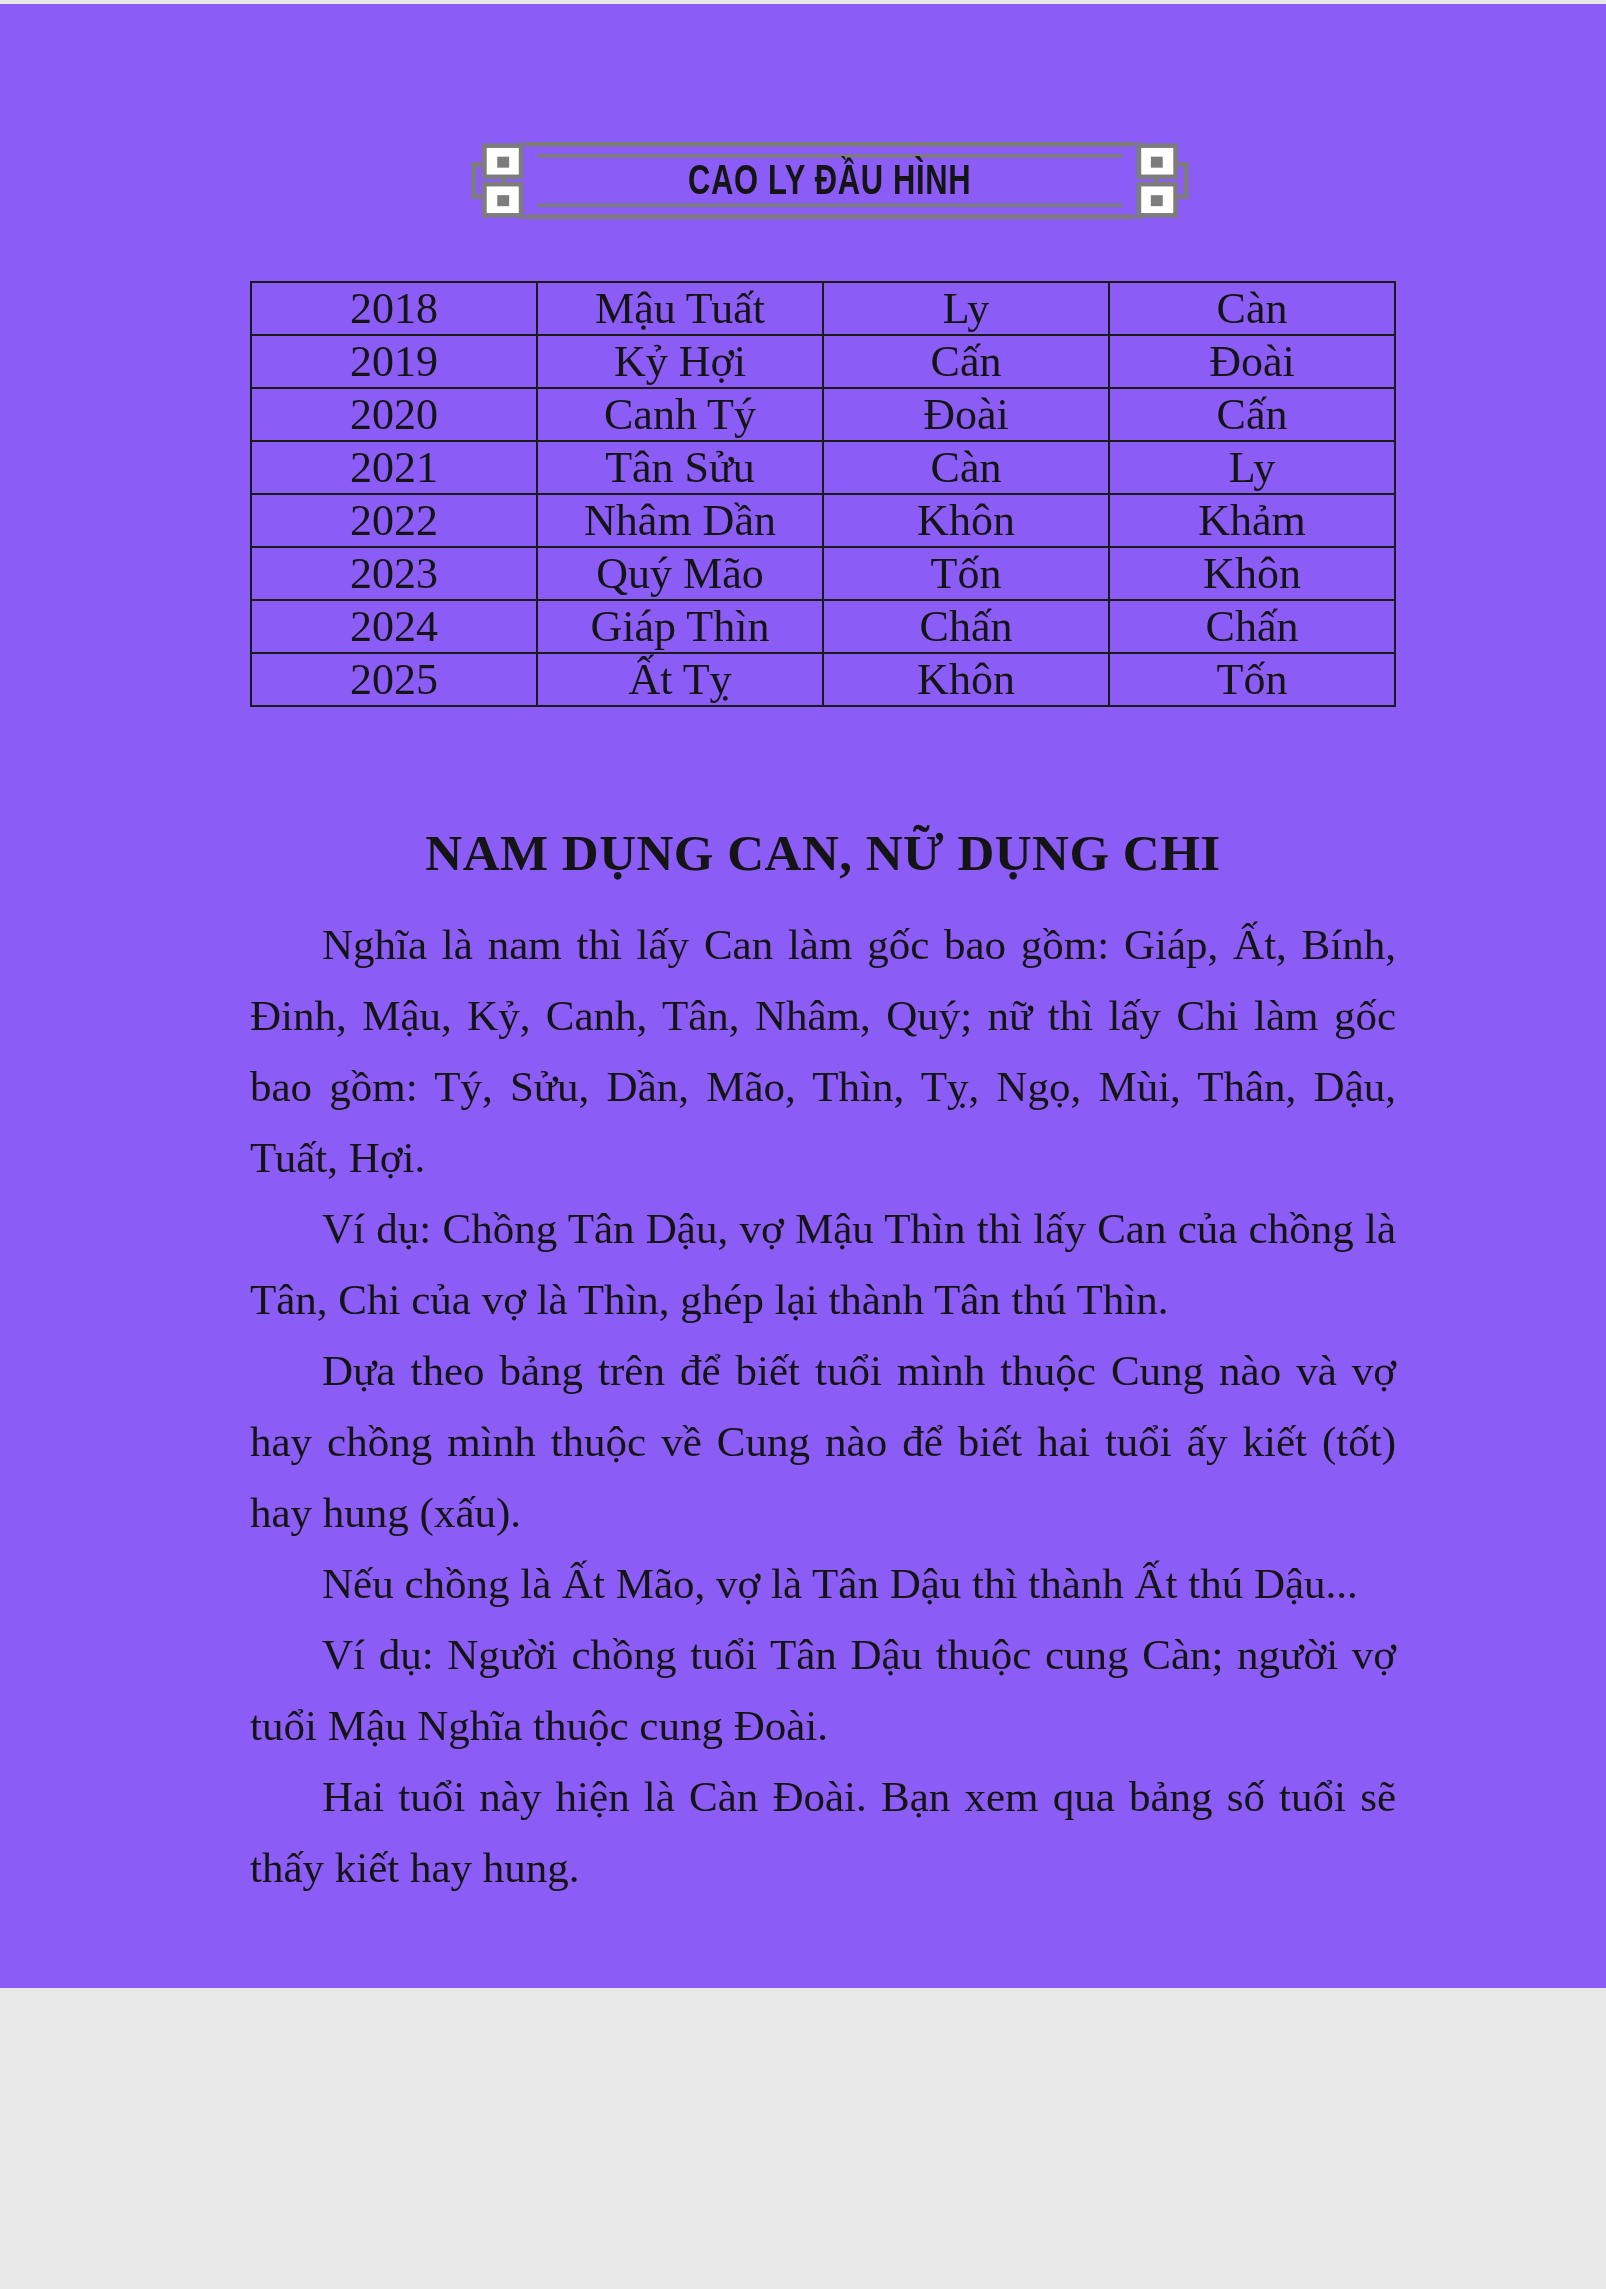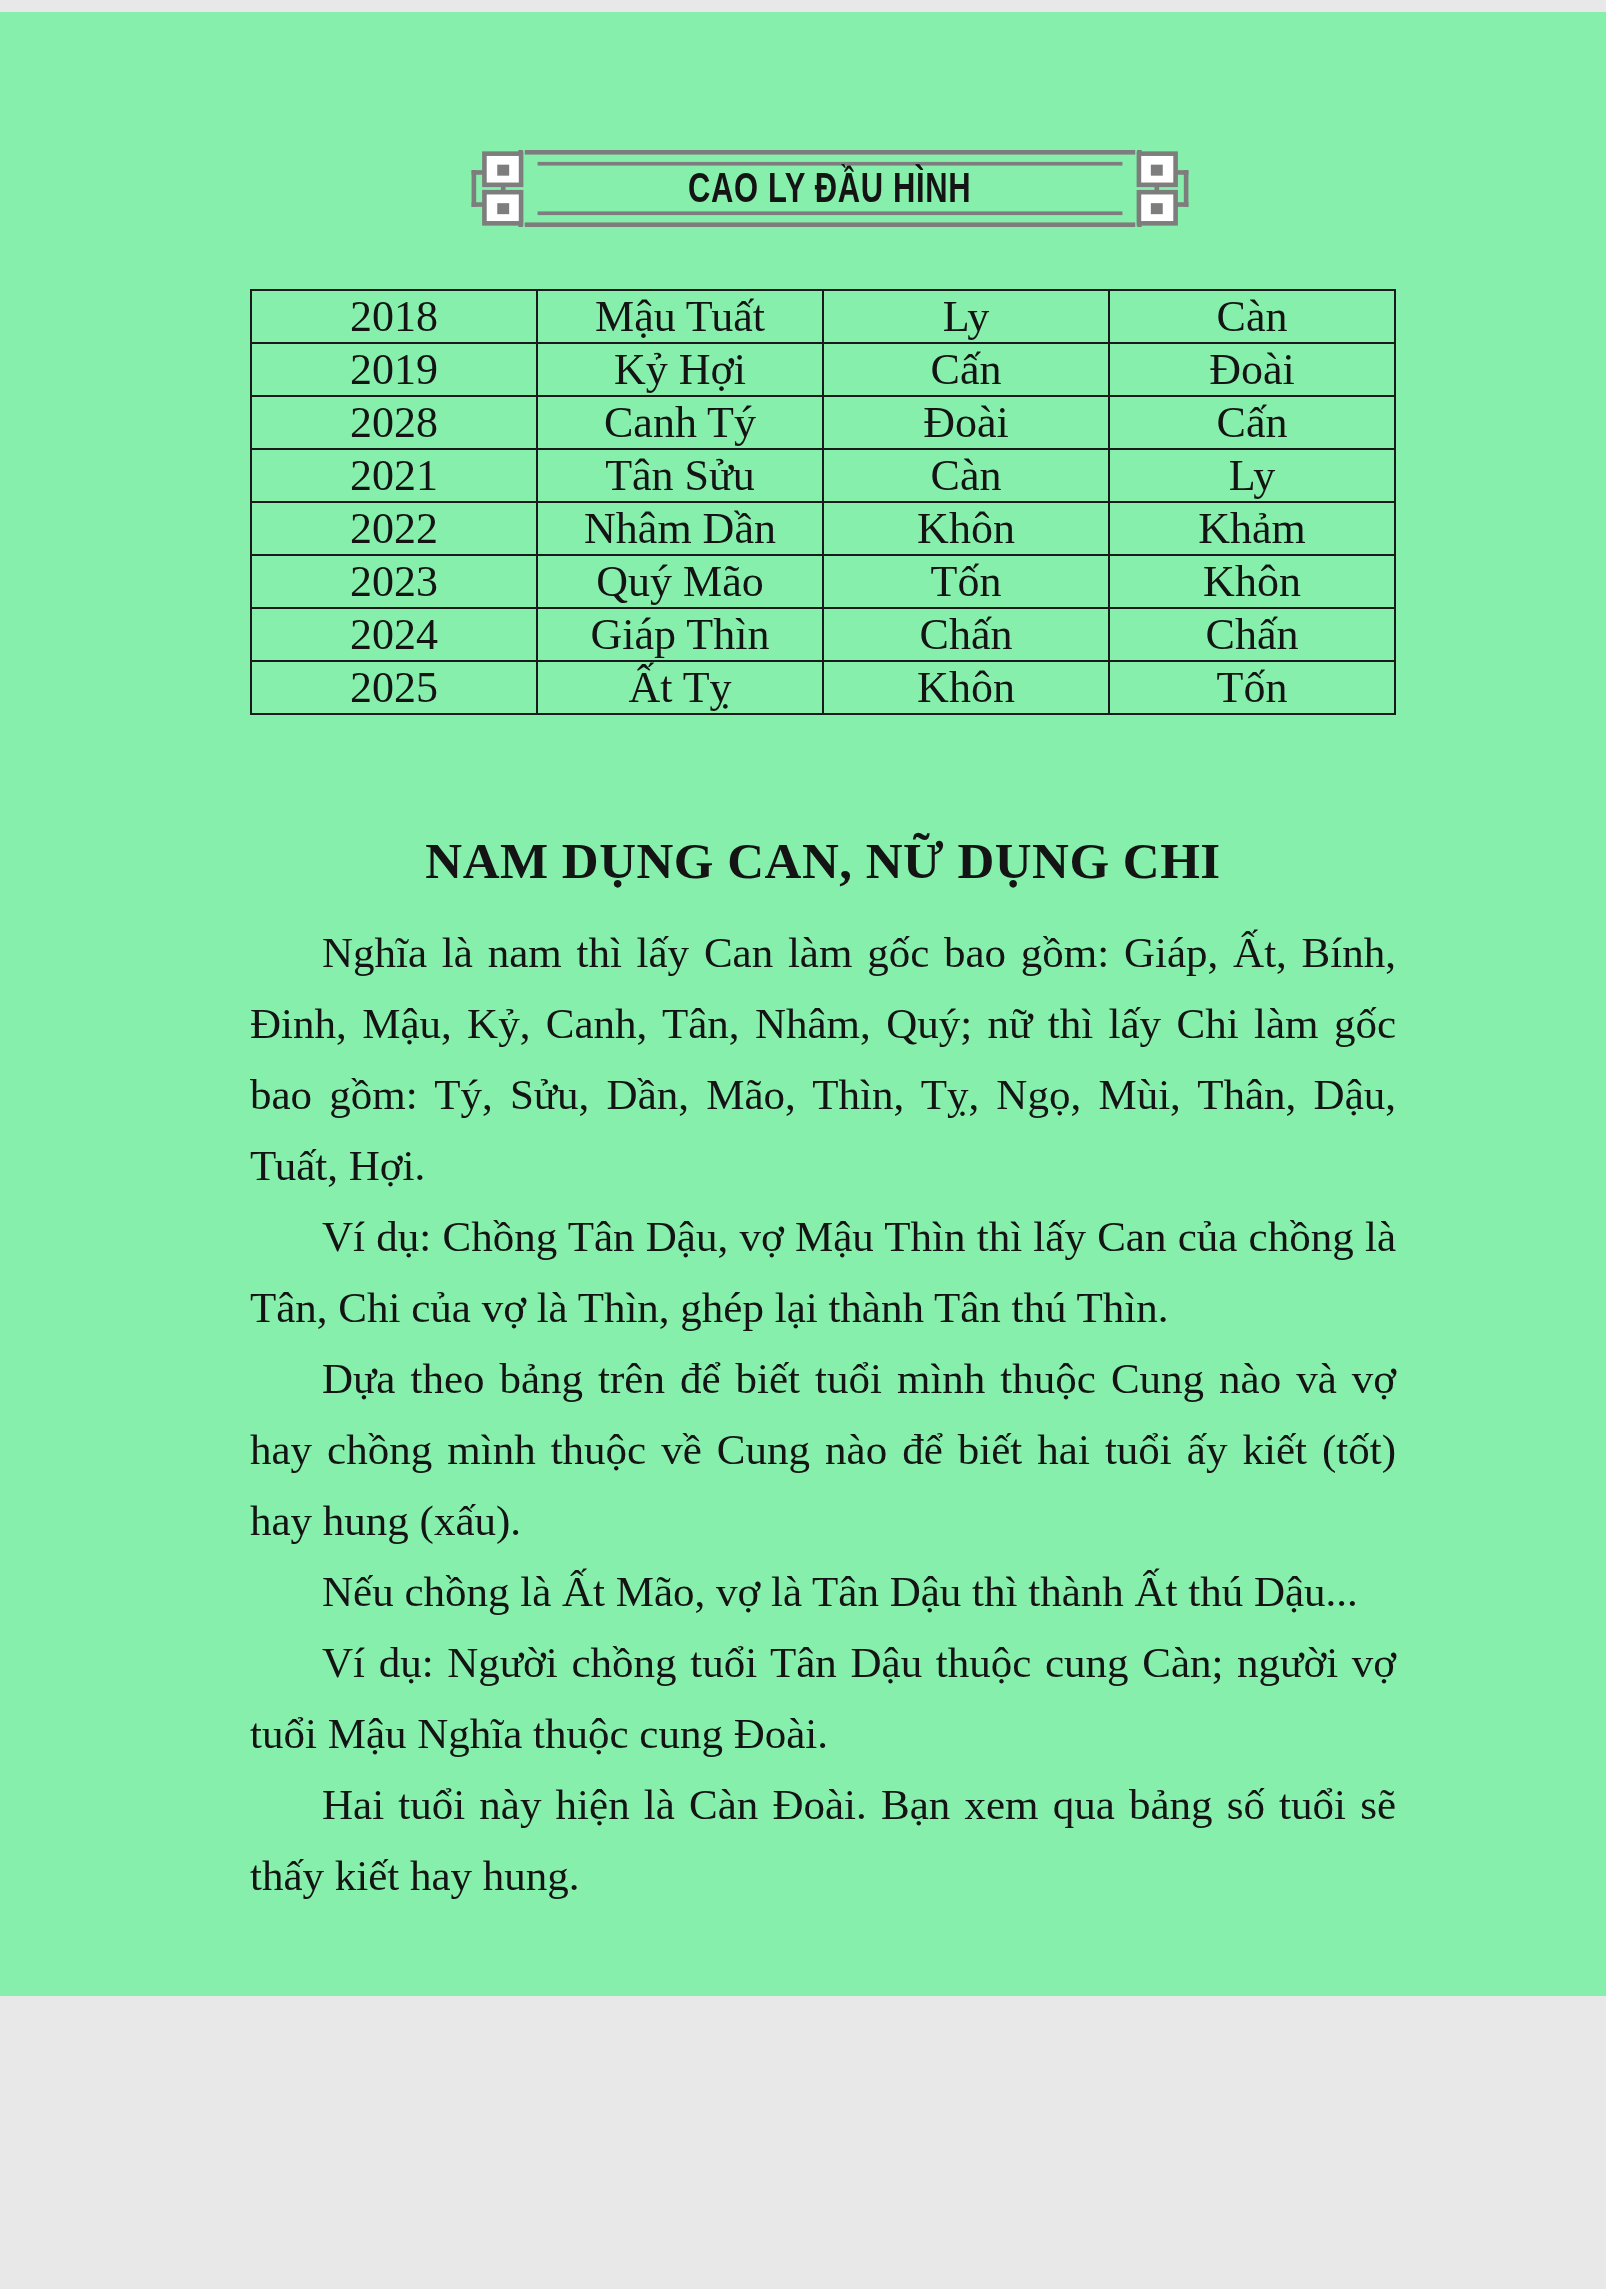--- a/index.html
+++ b/index.html
@@ -6,11 +6,11 @@
   .page{
     position:relative;
     width:1606px;height:1984px;
-    background:#86efac;
+    background:#8b5cf6;
     font-family:"Liberation Serif", serif;
     color:#141414;
     overflow:hidden;
-    margin:12px auto;
+    margin:4px auto;
   }
   
   .frame{

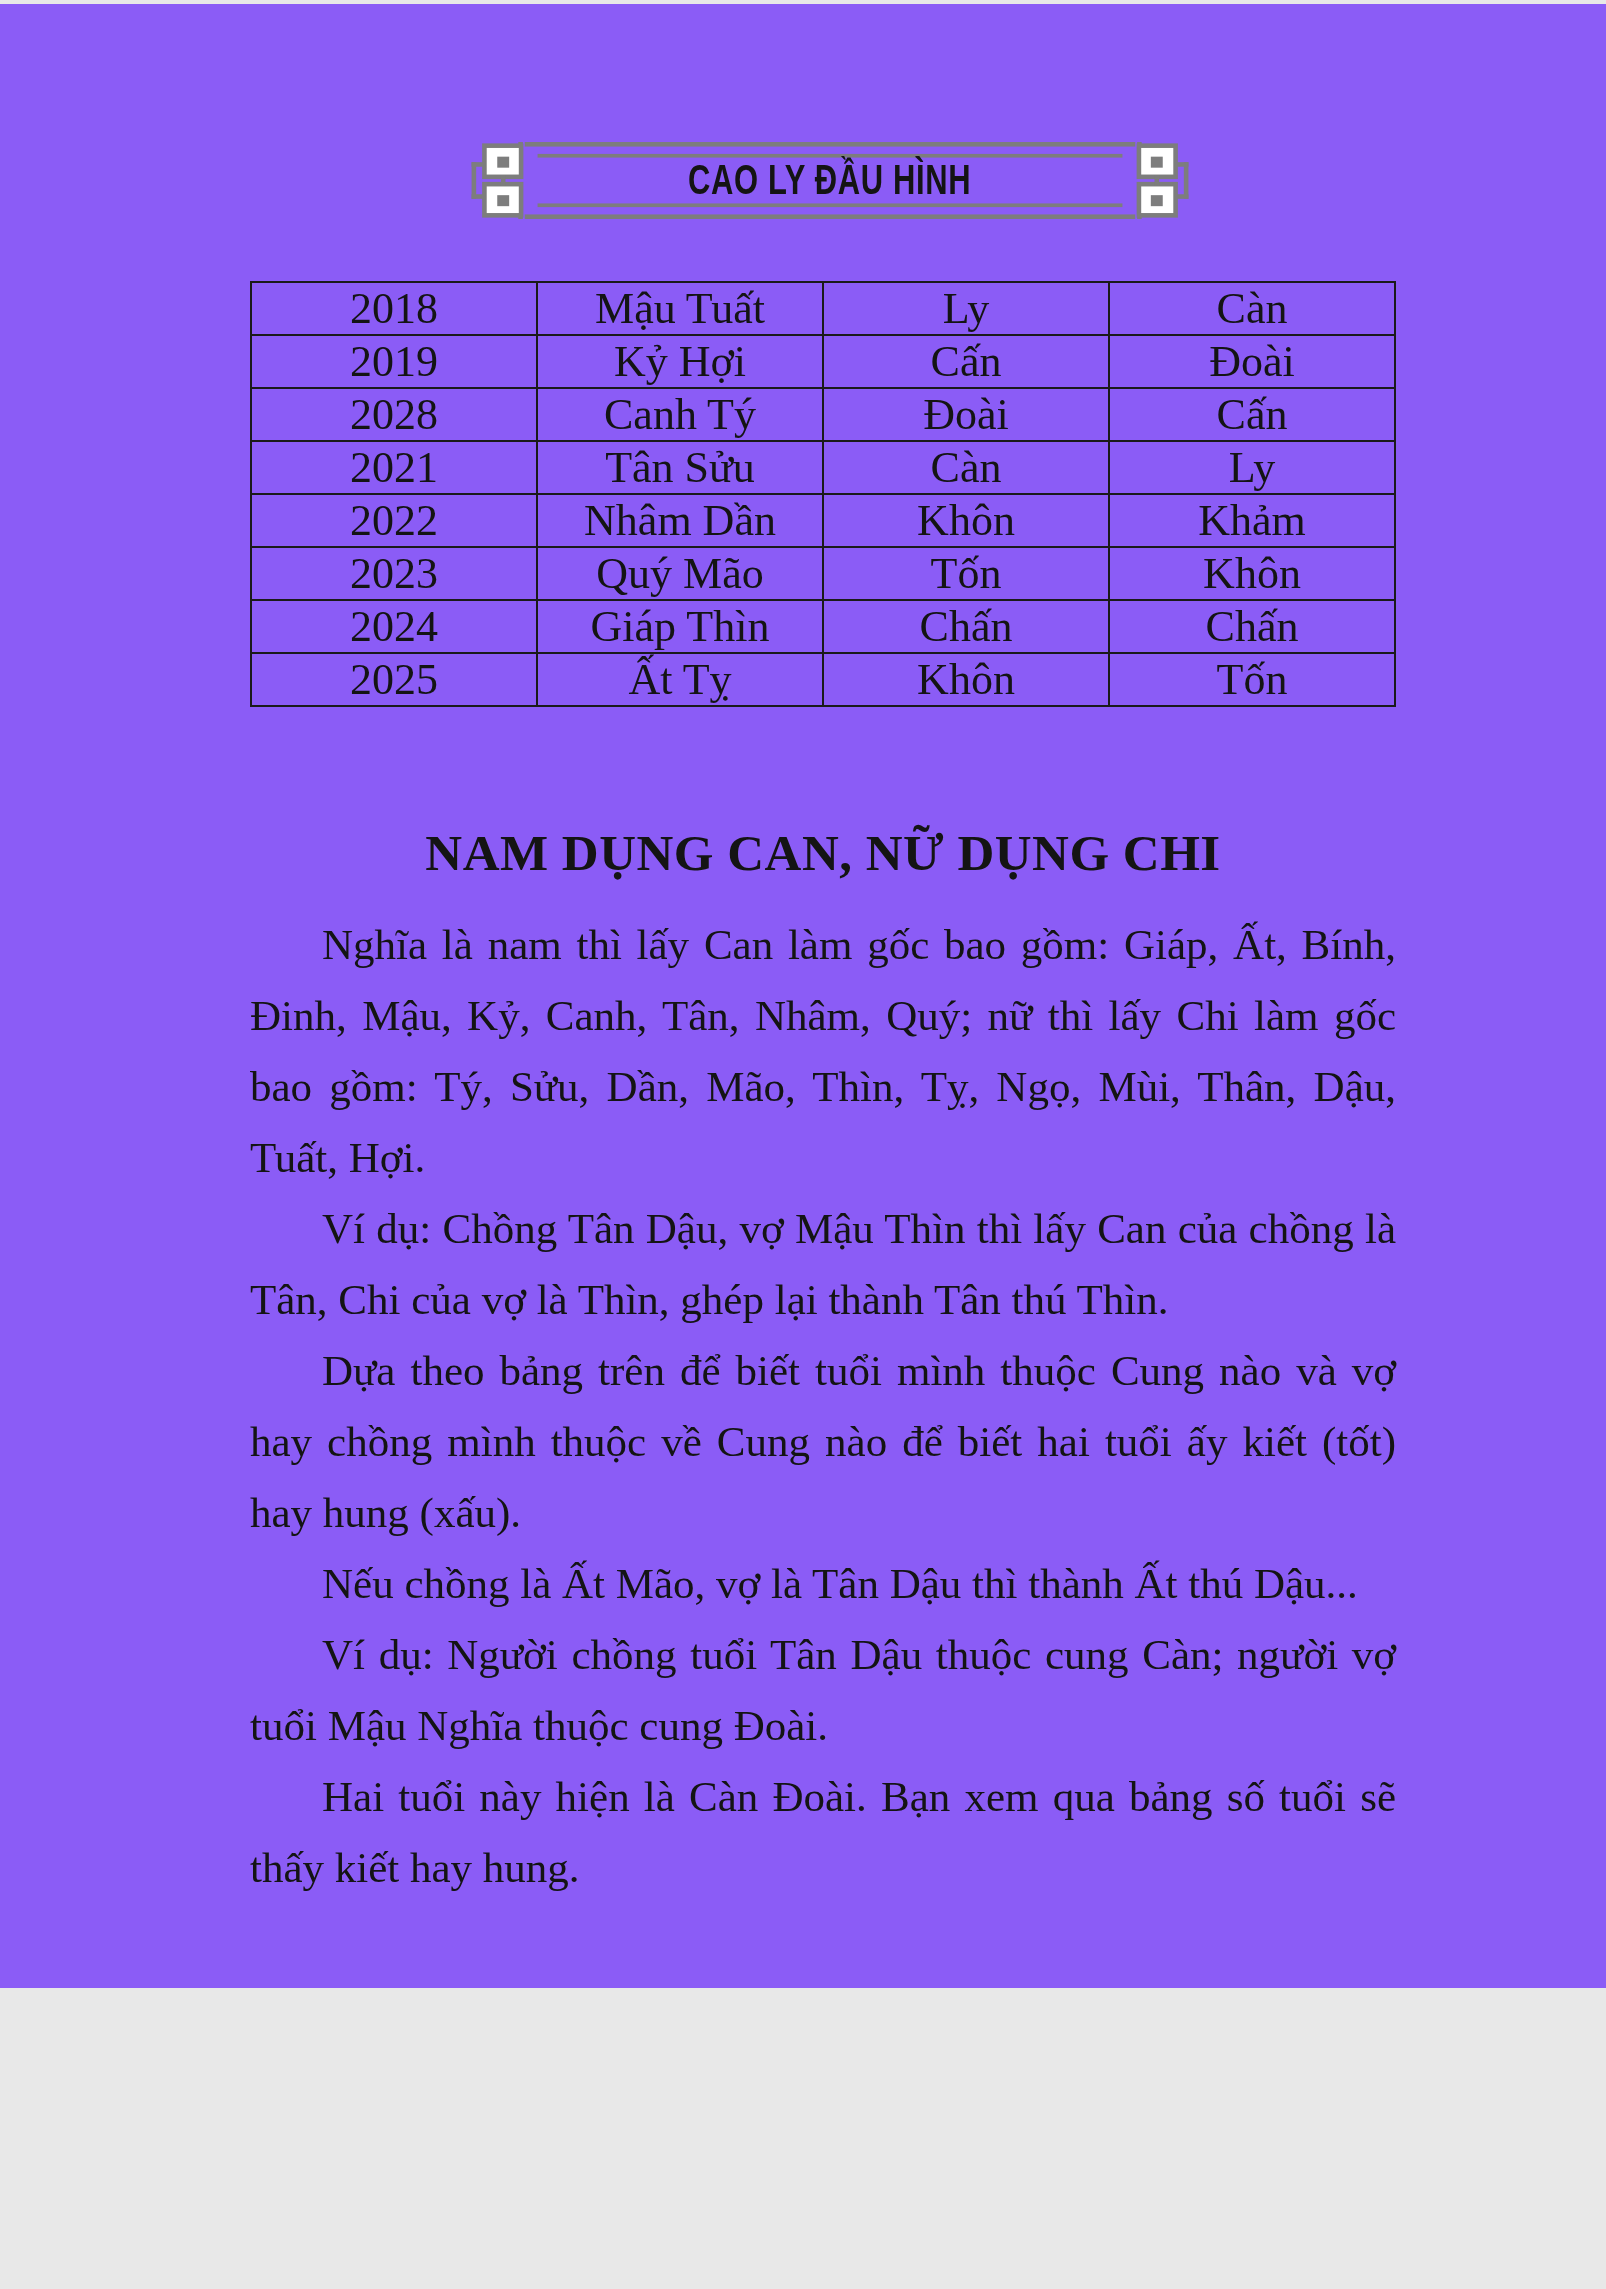--- a/index.html
+++ b/index.html
@@ -123,7 +123,7 @@
         <td>Đoài</td>
       </tr>
       <tr>
-        <td>2028</td>
+        <td>2020</td>
         <td>Canh Tý</td>
         <td>Đoài</td>
         <td>Cấn</td>

